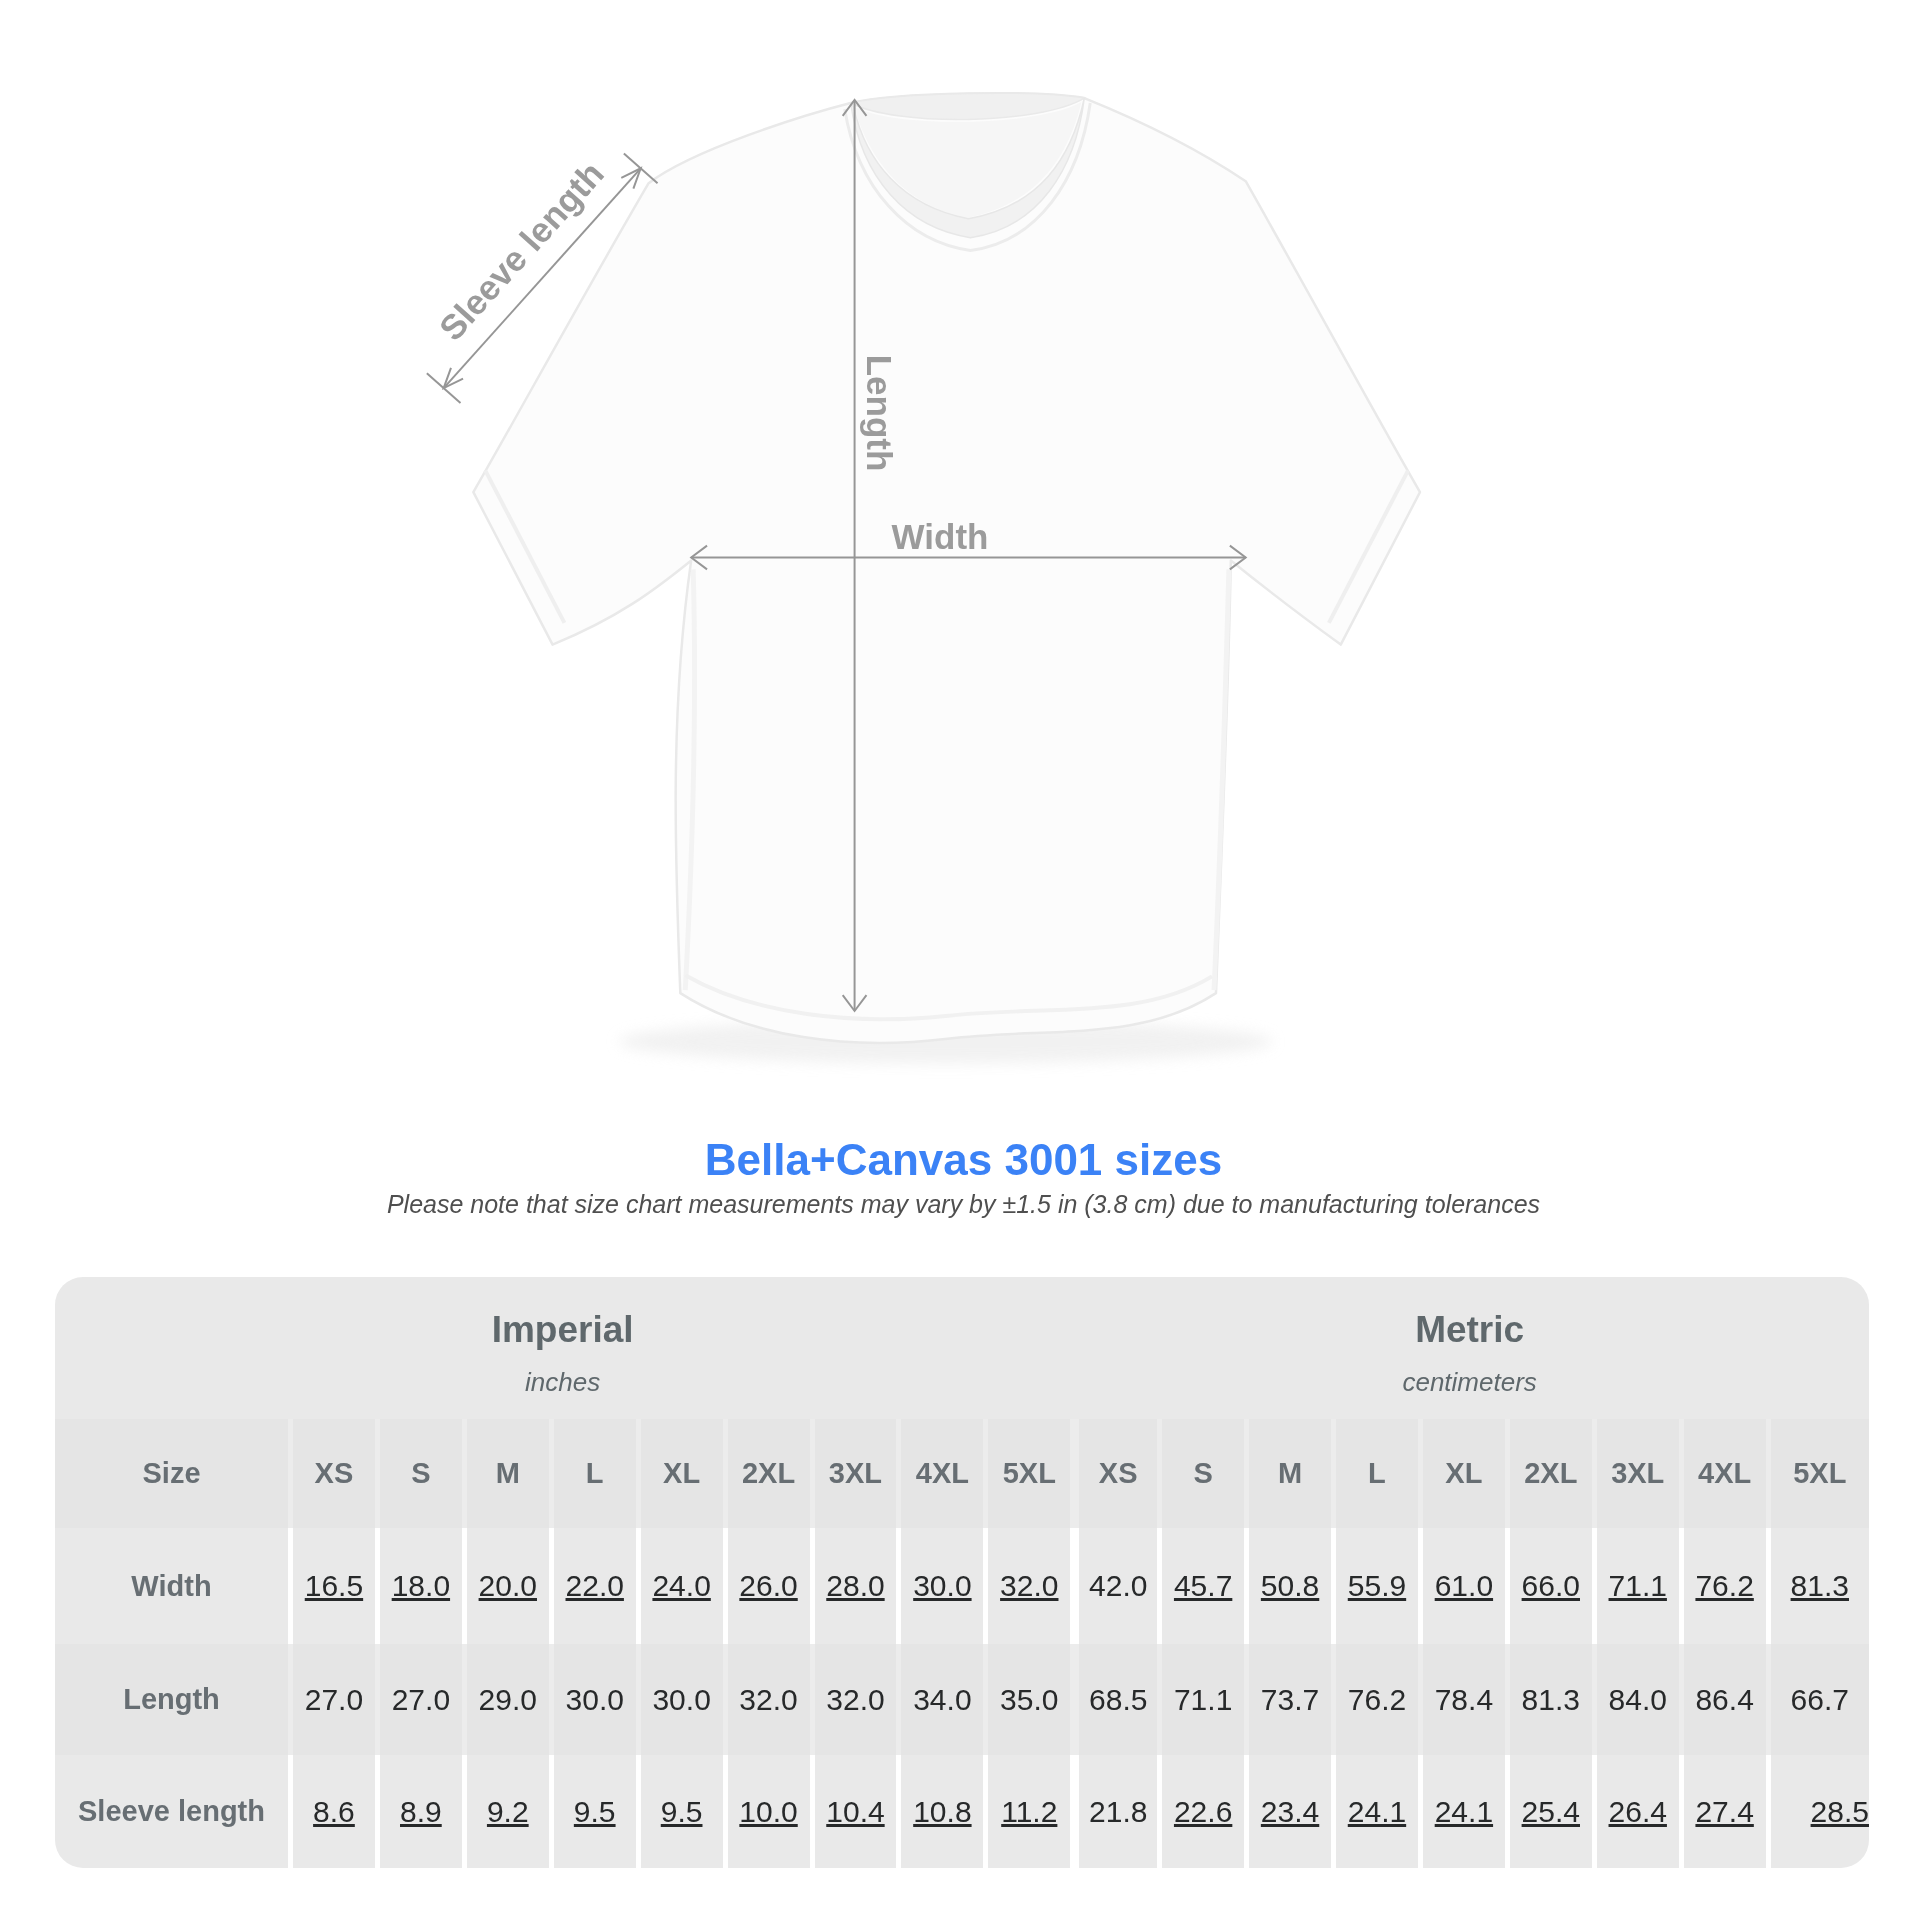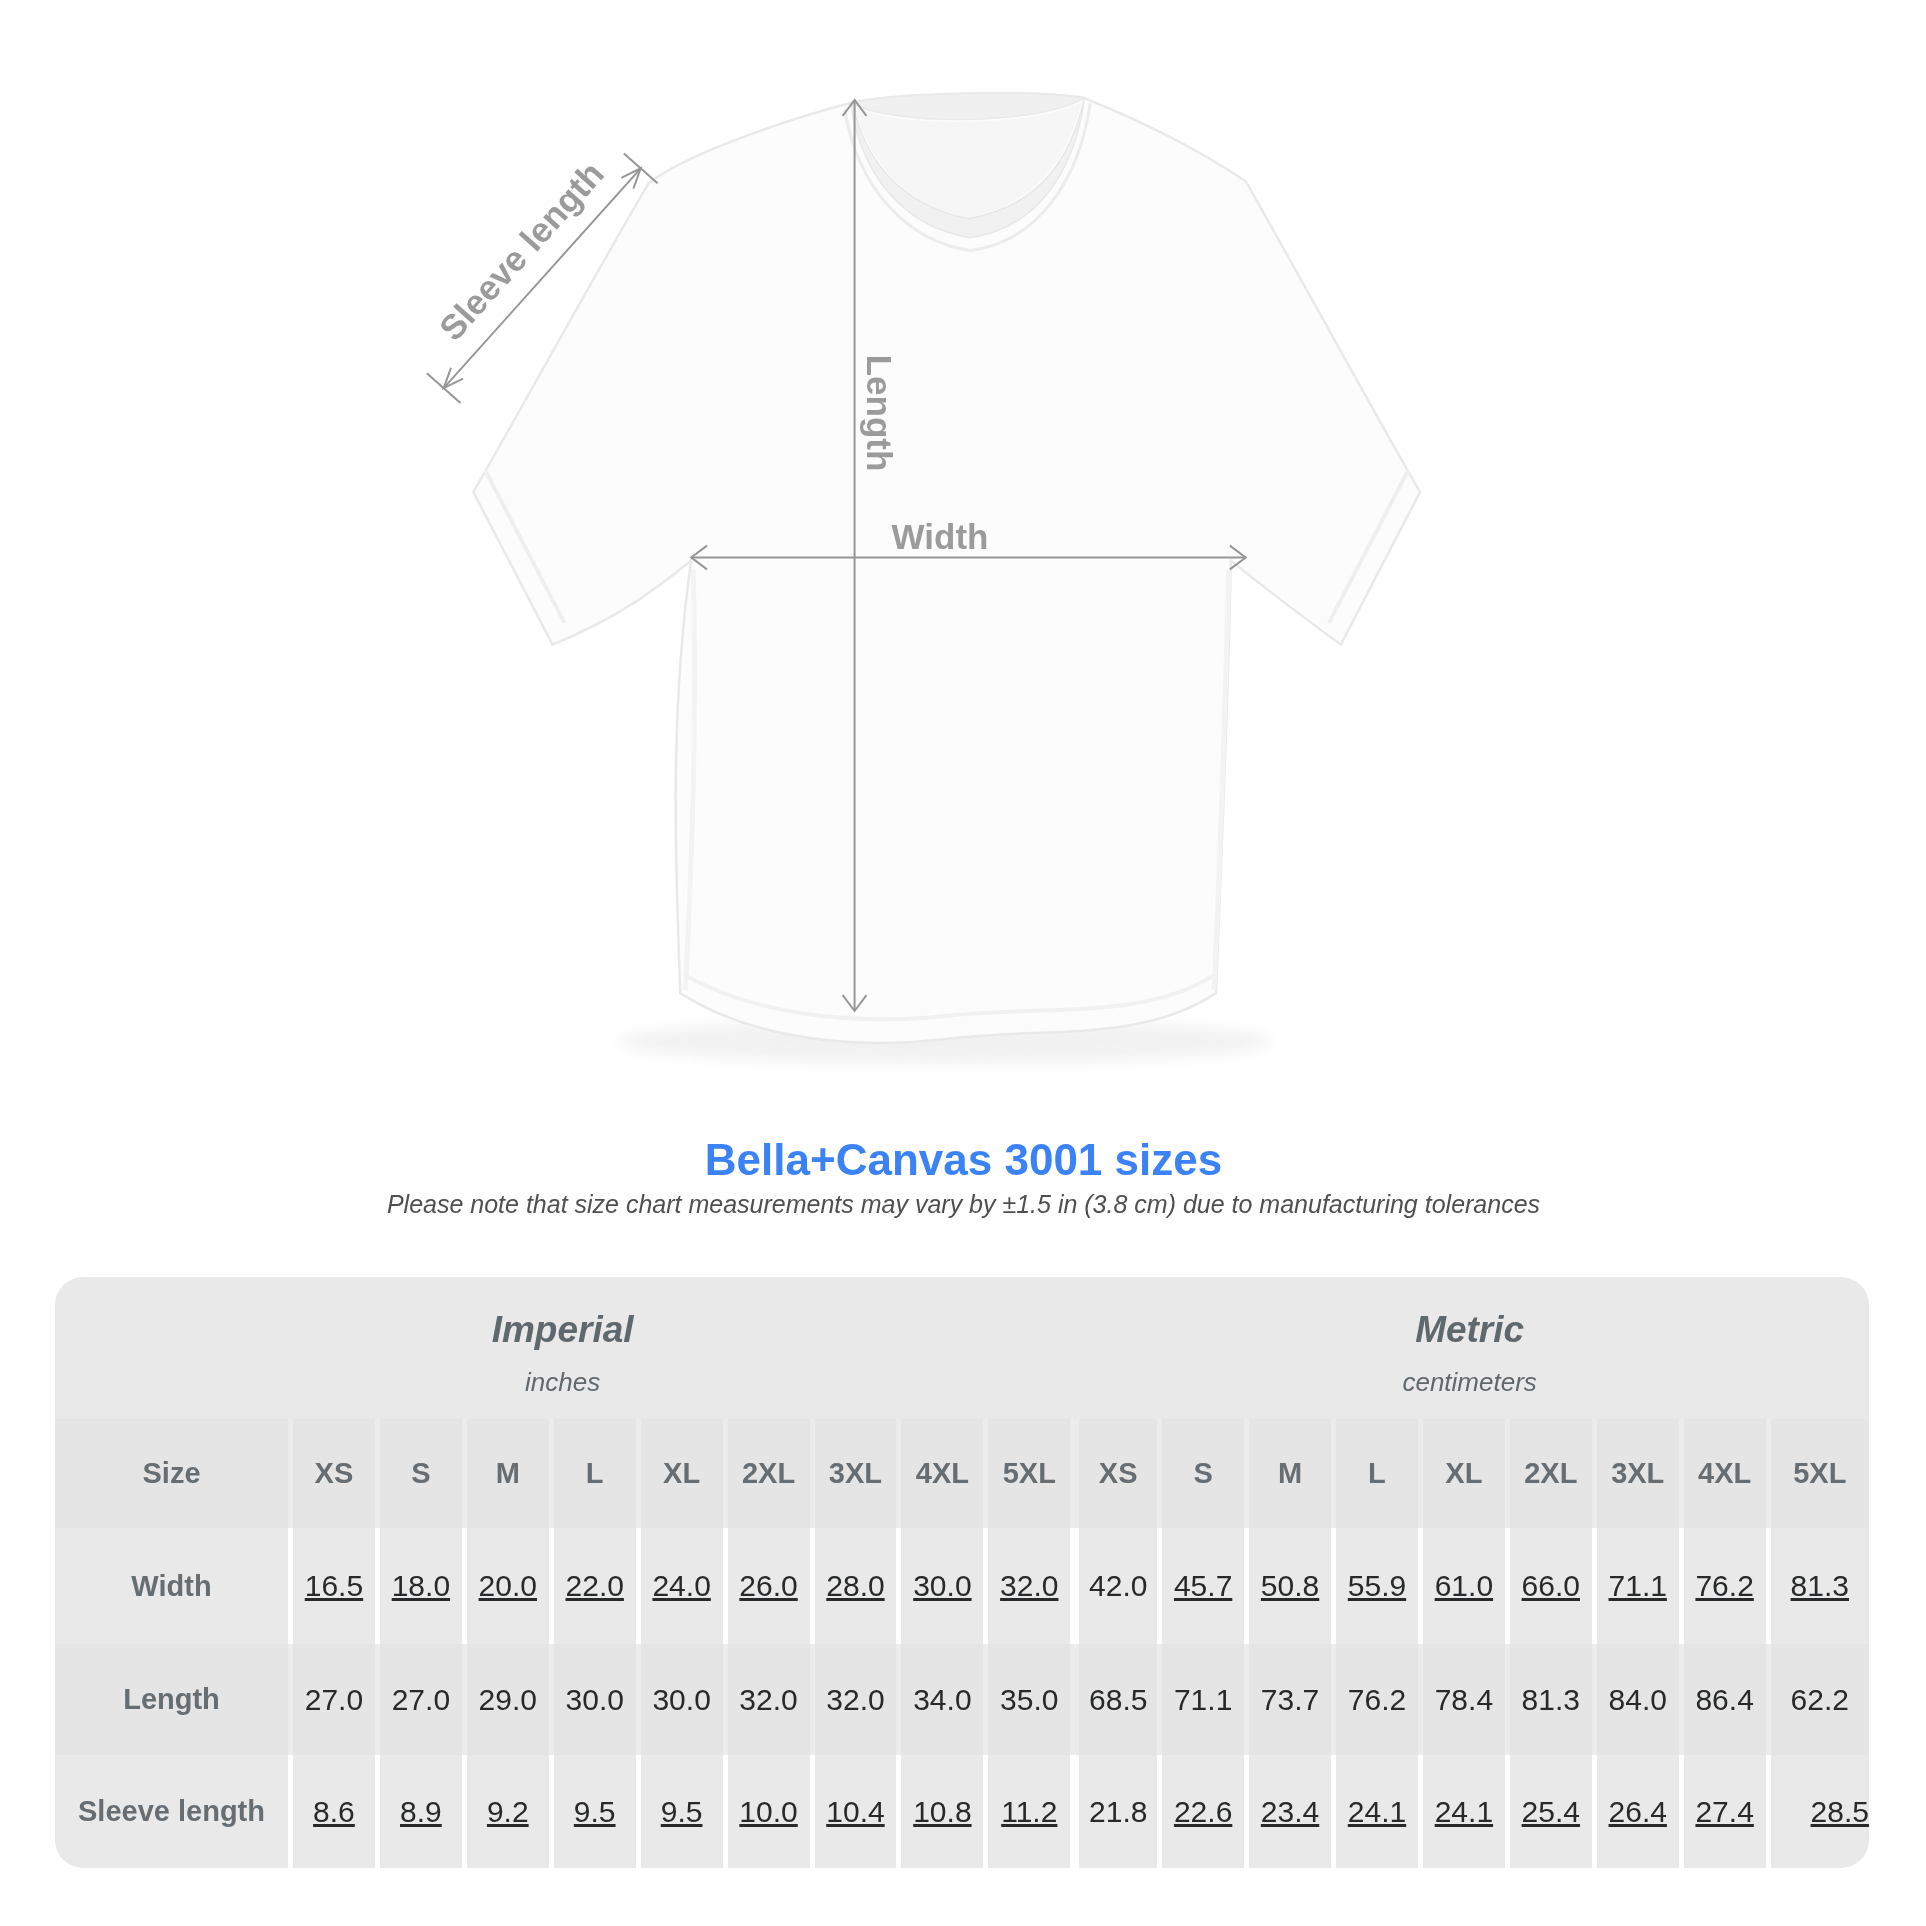--- a/index.html
+++ b/index.html
@@ -29,7 +29,7 @@
        justify-content:center;padding-top:10px;box-sizing:border-box;color:#5f686c;}
   .hdr-left{grid-row:1;grid-column:1/11;border-top-left-radius:28px;}
   .hdr-right{grid-row:1;grid-column:11/20;border-top-right-radius:28px;}
-  .g-name{font-size:37px;font-weight:bold;font-style:italic;}
+  .g-name{font-size:37px;font-weight:bold;}
   .g-unit{font-size:26px;font-style:italic;margin-top:16px;}
 
   .cell{display:flex;align-items:center;justify-content:center;box-sizing:border-box;

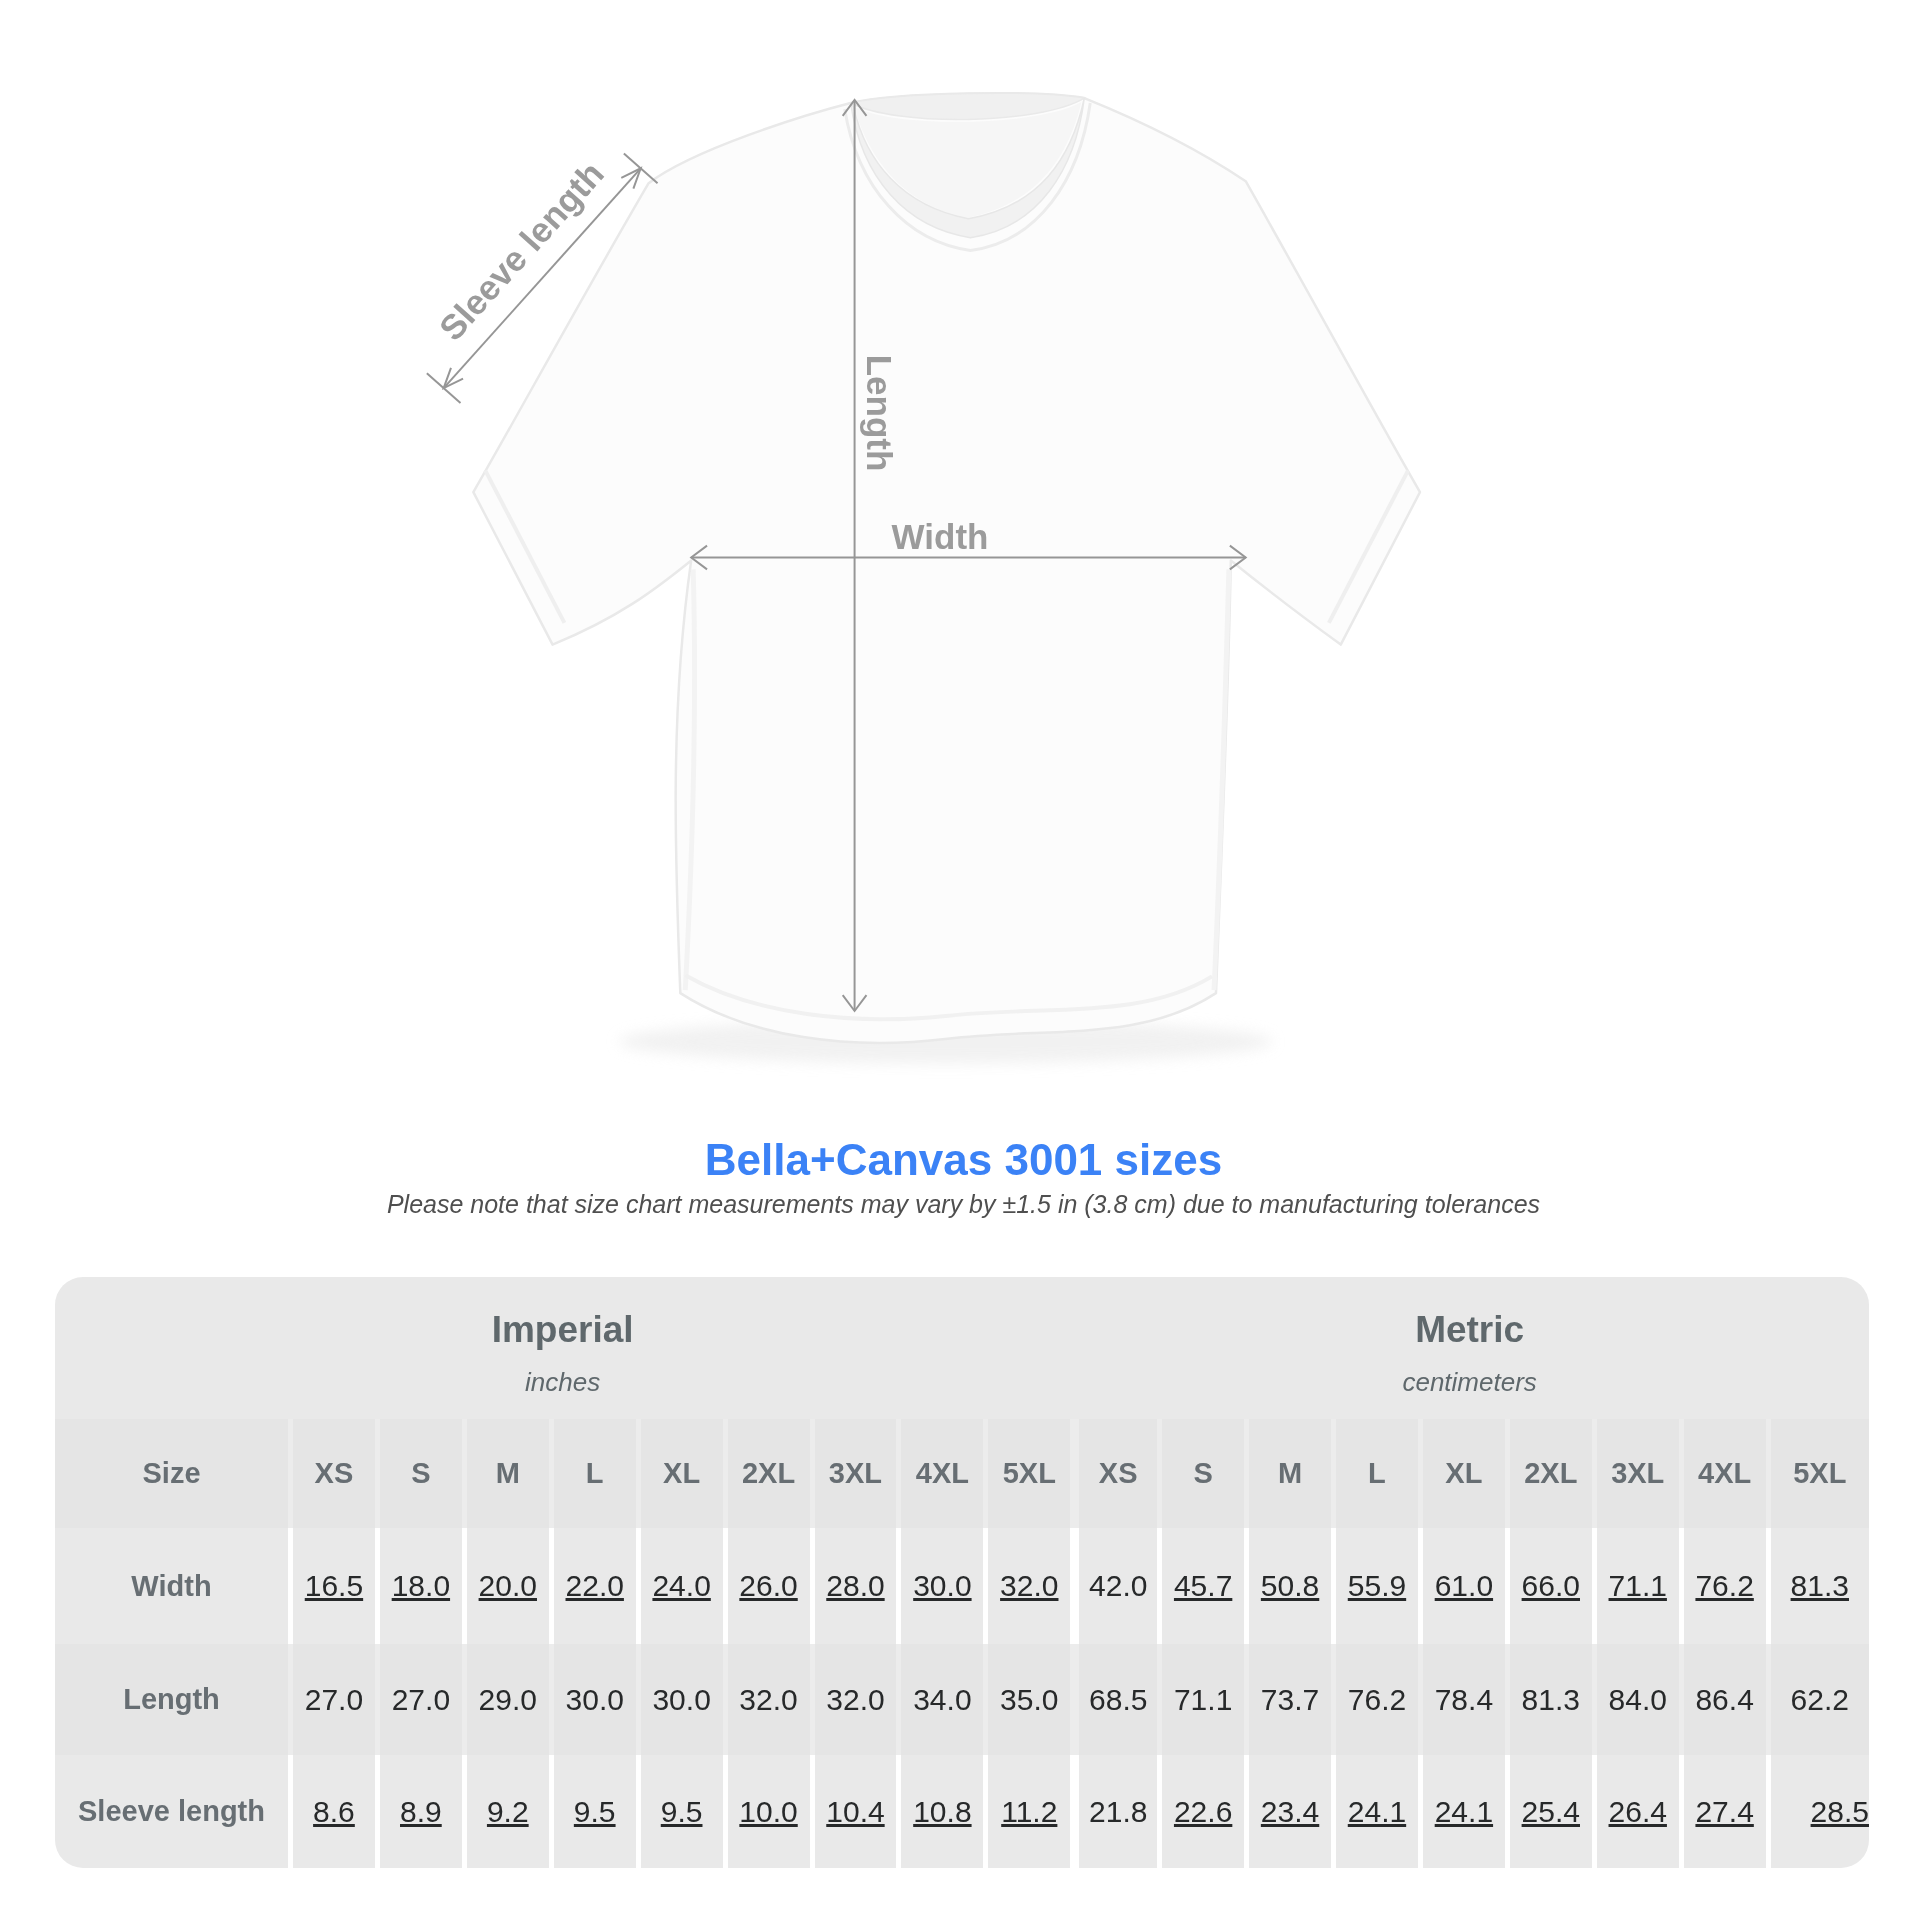--- a/index.html
+++ b/index.html
@@ -198,7 +198,7 @@
     <div class="cell rw sep">81.3</div>
     <div class="cell rw sep">84.0</div>
     <div class="cell rw sep">86.4</div>
-    <div class="cell rw sep">62.2</div>
+    <div class="cell rw sep">66.7</div>
 
     <div class="cell rg lab bl">Sleeve length</div>
     <div class="cell rg sep">8.6</div>

